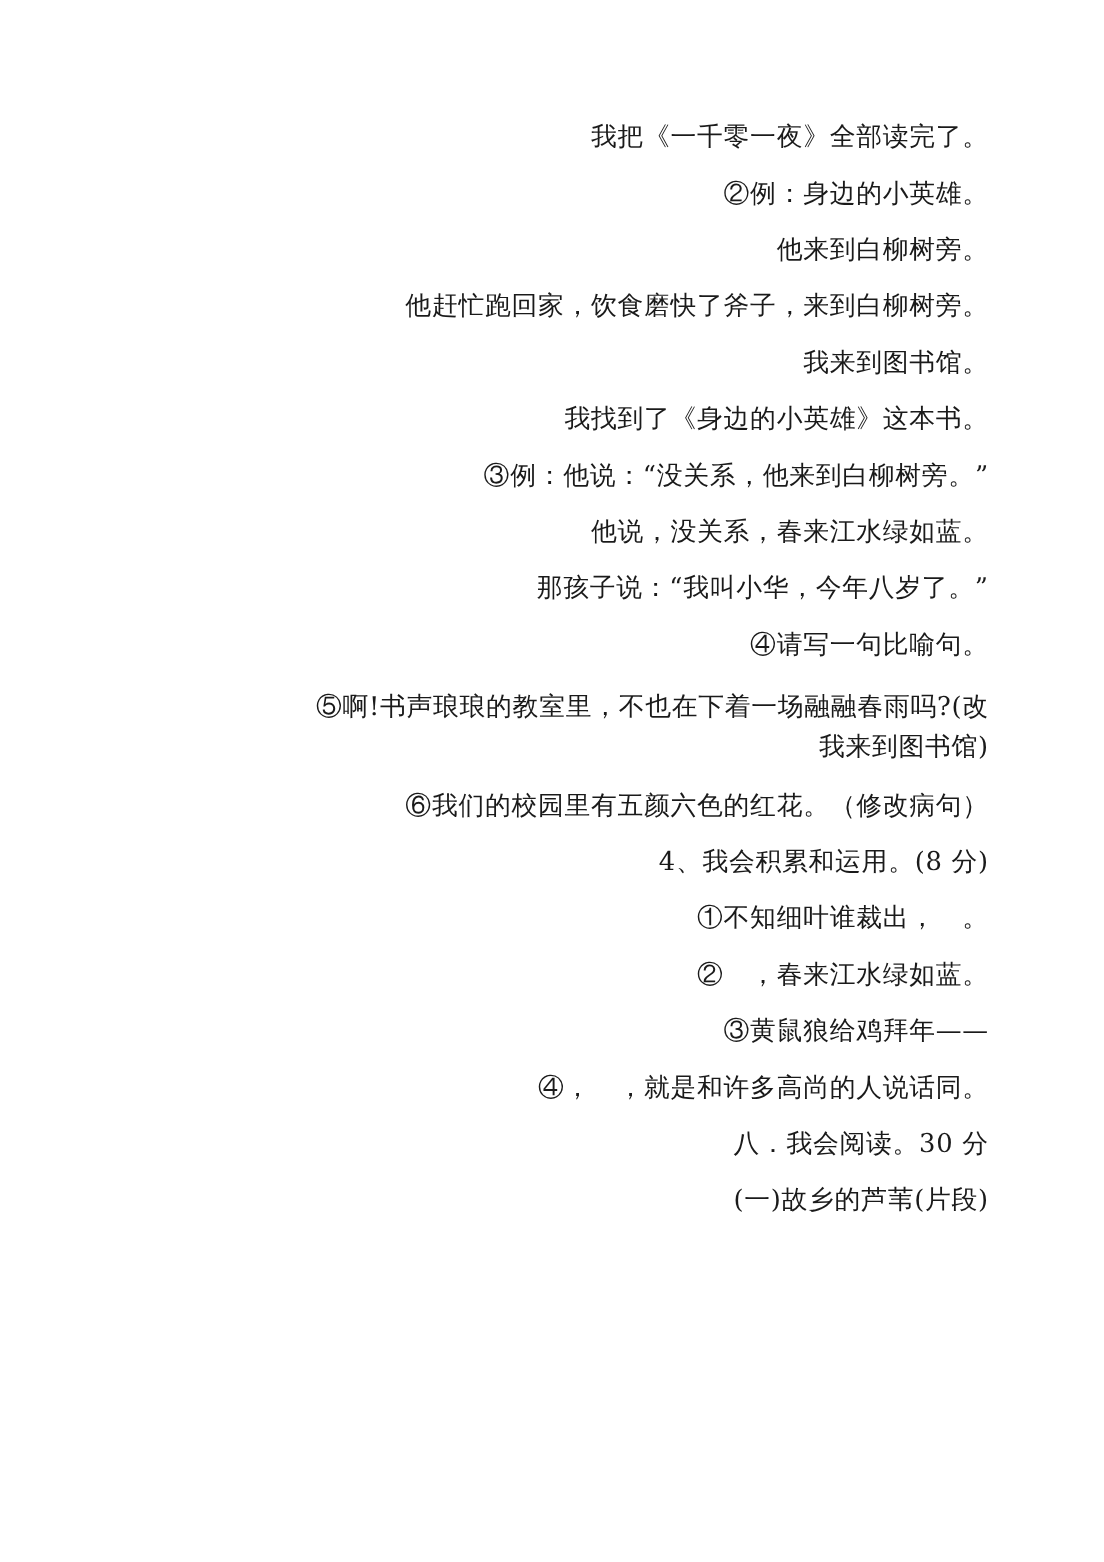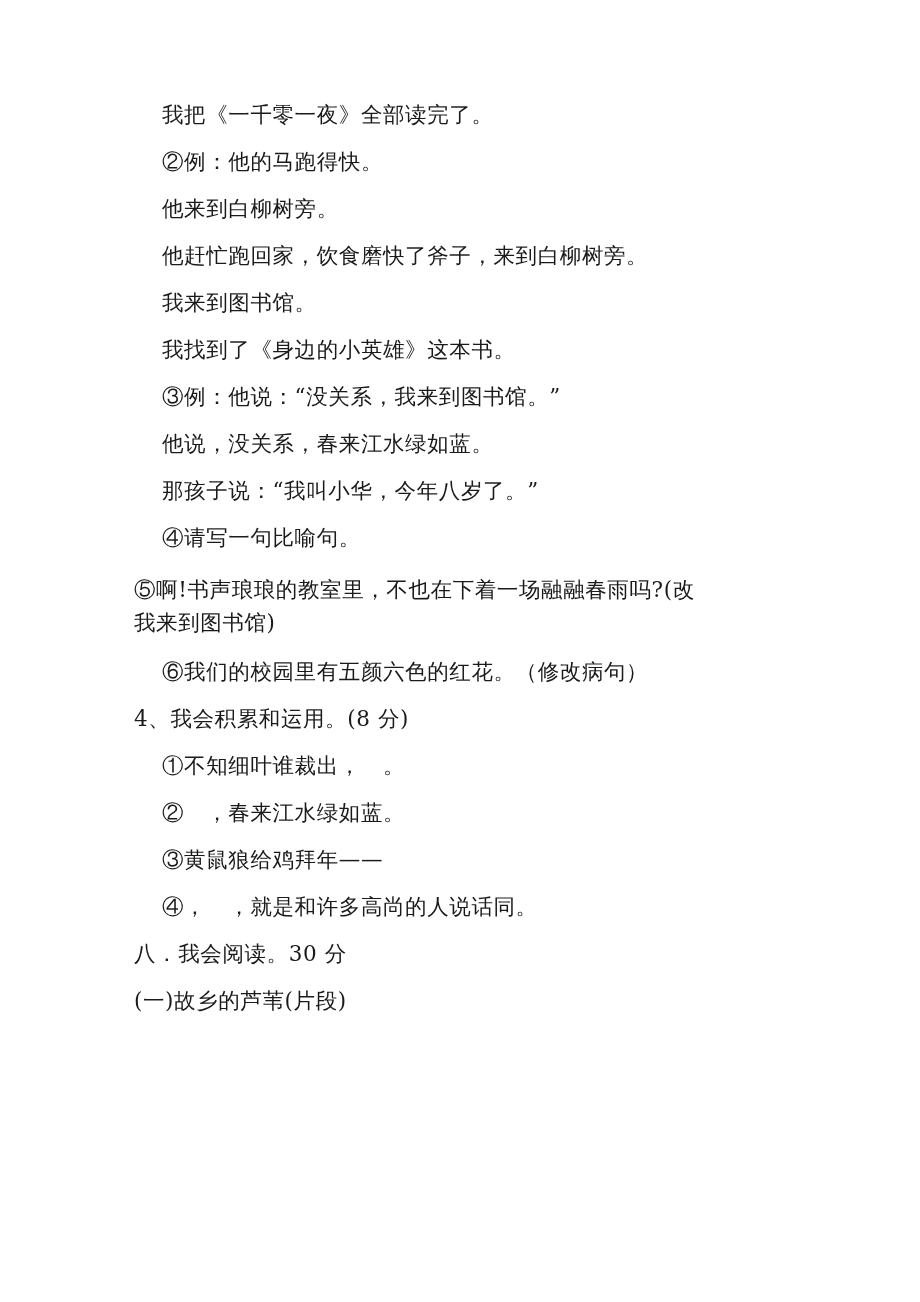--- a/index.html
+++ b/index.html
@@ -28,6 +28,7 @@
     letter-spacing: 0.6px;
     white-space: pre-wrap;
     font-family: "DejaVu Serif", "Liberation Serif", serif;
+    text-align: right;
   }
   
   .indent-1 { padding-left: 28px; }

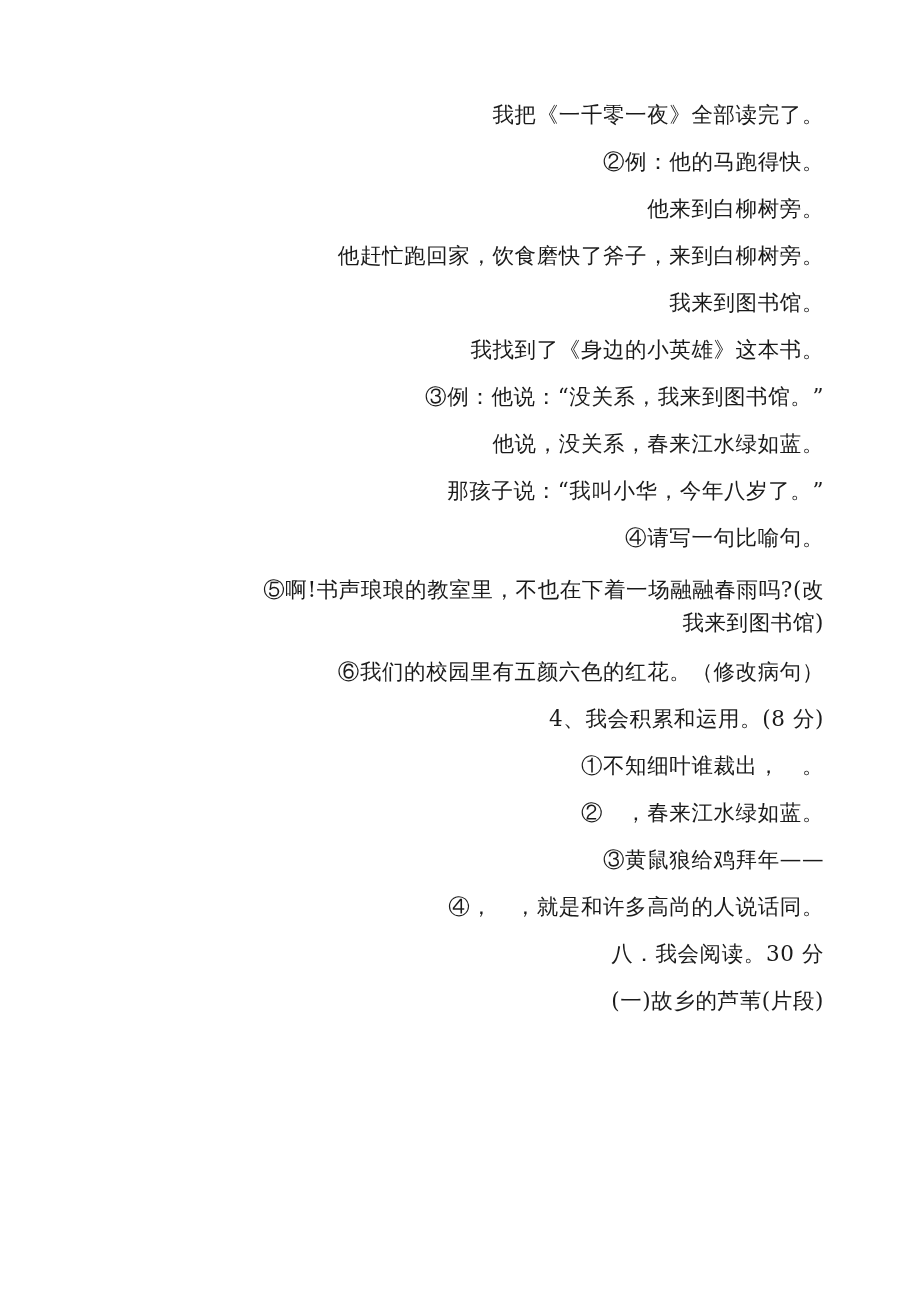--- a/index.html
+++ b/index.html
@@ -52,7 +52,7 @@
 <div class="page">
 
   <p class="doc-line indent-1">我把《一千零一夜》全部读完了。</p>
-  <p class="doc-line indent-1">②例：他的马跑得快。</p>
+  <p class="doc-line indent-1">②例：身边的小英雄。</p>
   <p class="doc-line indent-1">他来到白柳树旁。</p>
   <p class="doc-line indent-1">他赶忙跑回家，饮食磨快了斧子，来到白柳树旁。</p>
   <p class="doc-line indent-1">我来到图书馆。</p>

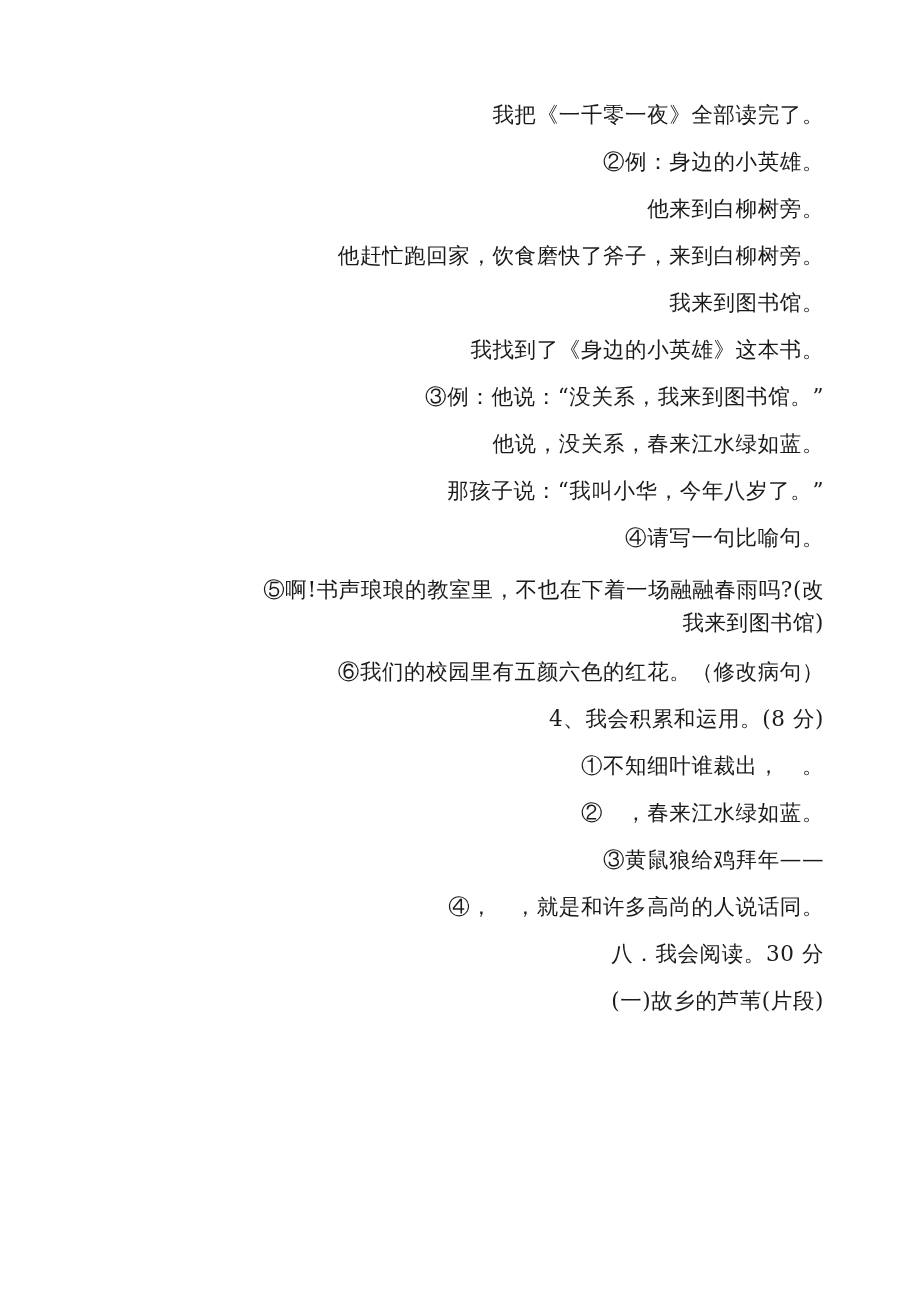--- a/index.html
+++ b/index.html
@@ -57,7 +57,7 @@
   <p class="doc-line indent-1">他赶忙跑回家，饮食磨快了斧子，来到白柳树旁。</p>
   <p class="doc-line indent-1">我来到图书馆。</p>
   <p class="doc-line indent-1">我找到了《身边的小英雄》这本书。</p>
-  <p class="doc-line indent-1">③例：他说：“没关系，我来到图书馆。”</p>
+  <p class="doc-line indent-1">③例：他说：“没关系，他来到白柳树旁。”</p>
   <p class="doc-line indent-1">他说，没关系，春来江水绿如蓝。</p>
   <p class="doc-line indent-1">那孩子说：“我叫小华，今年八岁了。”</p>
   <p class="doc-line indent-1">④请写一句比喻句。</p>

